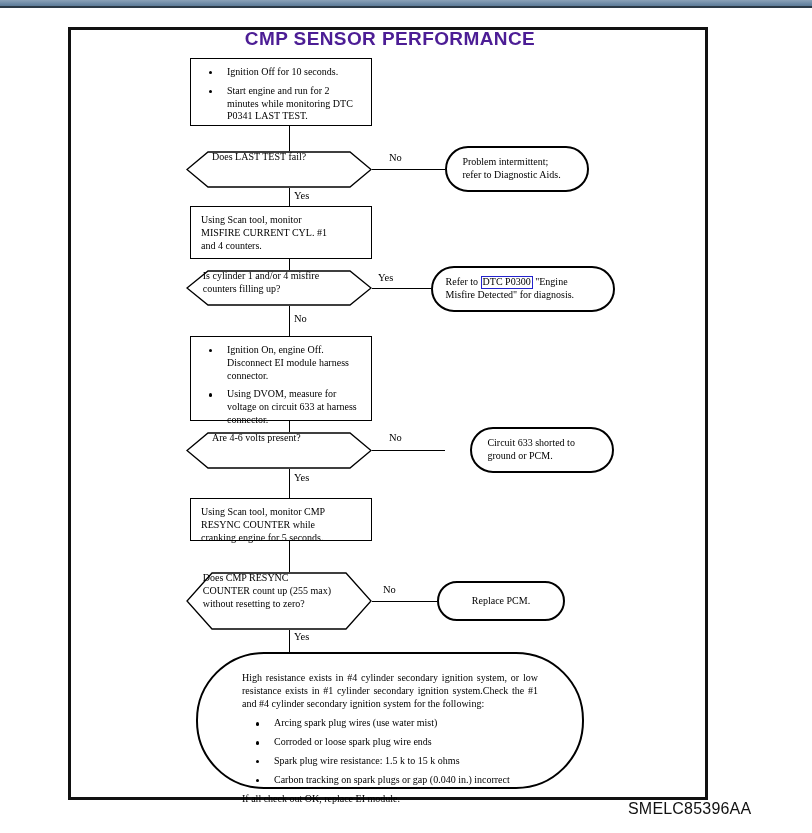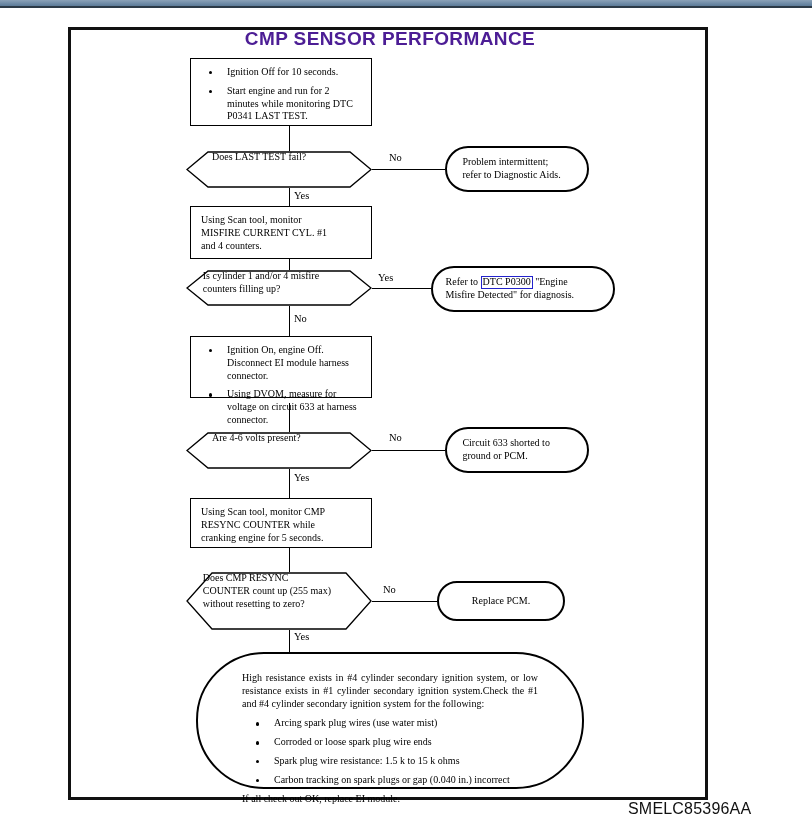--- a/index.html
+++ b/index.html
@@ -248,7 +248,7 @@
     </div>
   </div>
 
-  <div class="node process" style="left:190px; top:336px; width:182px; height:62px;">
+  <div class="node process" style="left:190px; top:336px; width:182px; height:85px;">
     <ul class="blist">
       <li>Ignition On, engine Off. Disconnect EI module harness connector.</li>
       <li>Using DVOM, measure for voltage on circuit 633 at harness connector.</li>

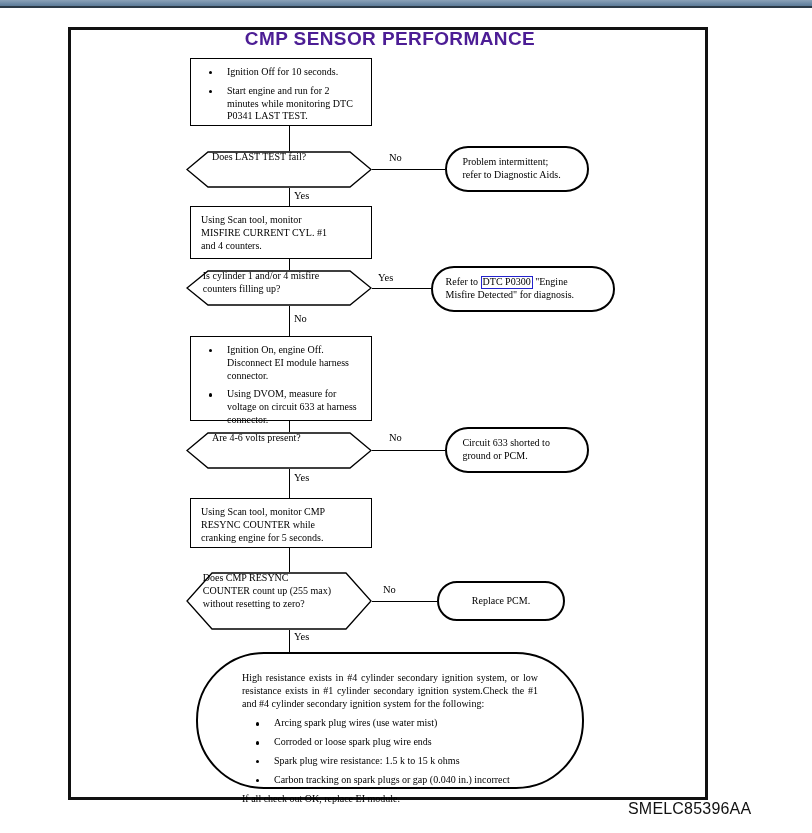--- a/index.html
+++ b/index.html
@@ -262,7 +262,7 @@
     <div class="dtext">Are 4-6 volts present?</div>
   </div>
 
-  <div class="terminator node" style="left:445px; top:427px; width:144px; height:46px; border-radius:23px;">
+  <div class="terminator node" style="left:470px; top:427px; width:144px; height:46px; border-radius:23px;">
     <div class="ttext">
       <div class="plain-line">Circuit 633 shorted to</div>
       <div class="plain-line">ground or PCM.</div>

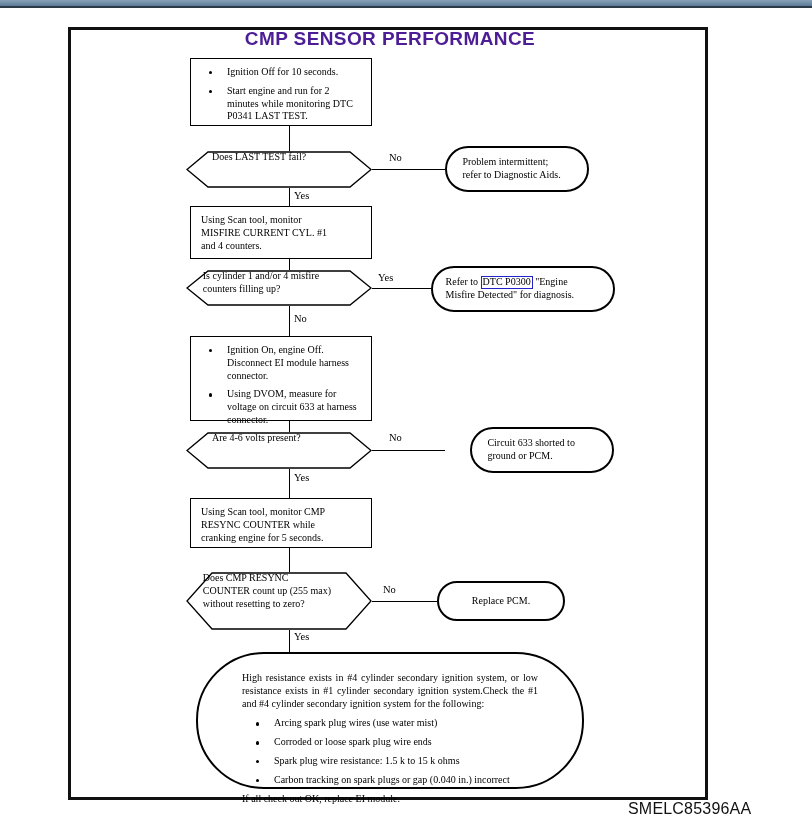--- a/index.html
+++ b/index.html
@@ -269,7 +269,7 @@
     </div>
   </div>
 
-  <div class="node process" style="left:190px; top:498px; width:182px; height:50px;">
+  <div class="node process" style="left:190px; top:498px; width:182px; height:43px;">
     <div class="plain-line">Using Scan tool, monitor CMP</div>
     <div class="plain-line">RESYNC COUNTER while</div>
     <div class="plain-line">cranking engine for 5 seconds.</div>

